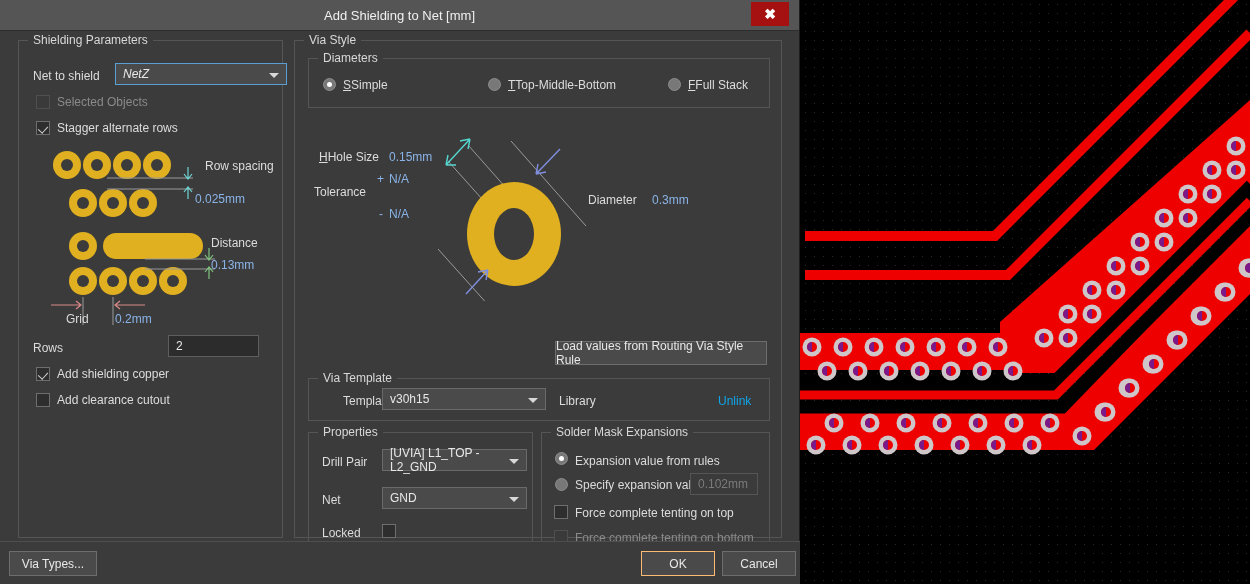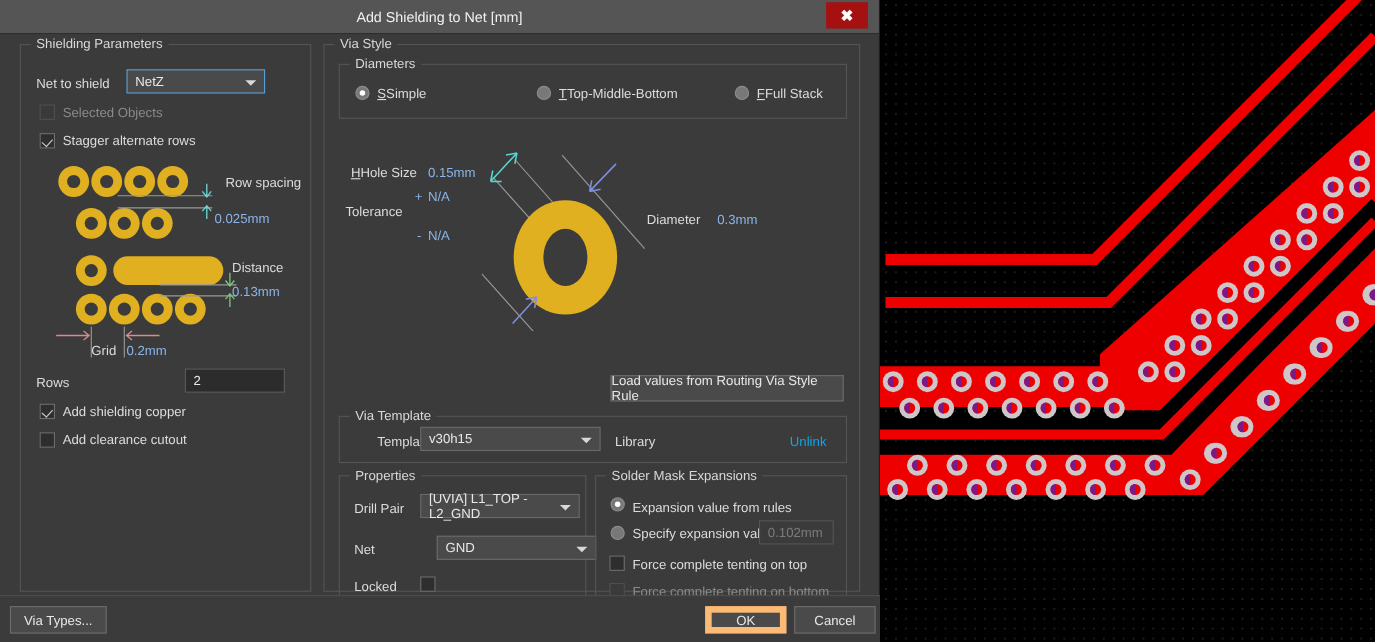--- a/index.html
+++ b/index.html
@@ -265,7 +265,7 @@
         <div class="legend">Shielding Parameters</div>
 
         <div class="lbl" style="left:14px; top:28px;">Net to shield</div>
-        <div class="combo focus" style="left:96px; top:22px; width:126px;">
+        <div class="combo focus" style="left:96px; top:22px; width:172px;font-style:italic;">
           <span>NetZ</span>
           <span class="caret"></span>
         </div>

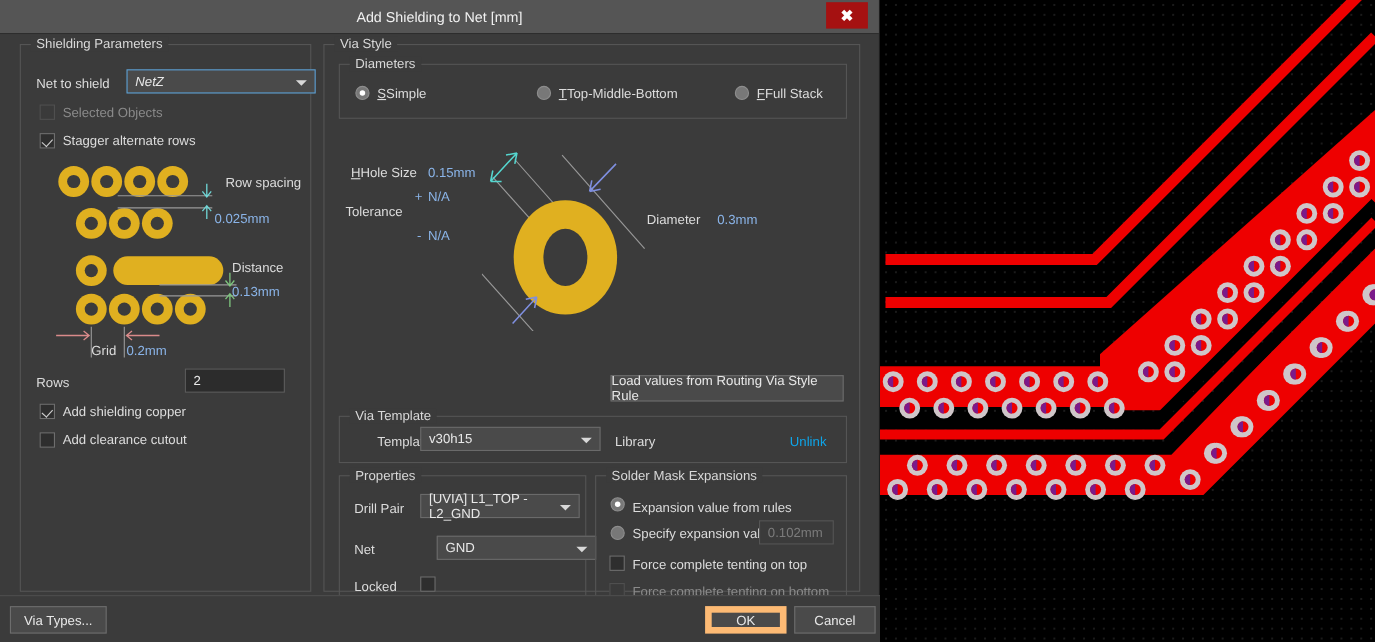--- a/index.html
+++ b/index.html
@@ -337,7 +337,7 @@
         <div class="val" style="left:176px; top:151px;">0.025mm</div>
         <div class="lbl" style="left:192px; top:195px;text-align:center;">Distance</div>
         <div class="val" style="left:192px; top:217px;">0.13mm</div>
-        <div class="lbl" style="left:64px; top:271px;">Grid</div>
+        <div class="lbl" style="left:47px; top:271px;">Grid</div>
         <div class="val" style="left:96px; top:271px;">0.2mm</div>
 
         <div class="lbl" style="left:14px; top:300px;text-align:right;">Rows</div>

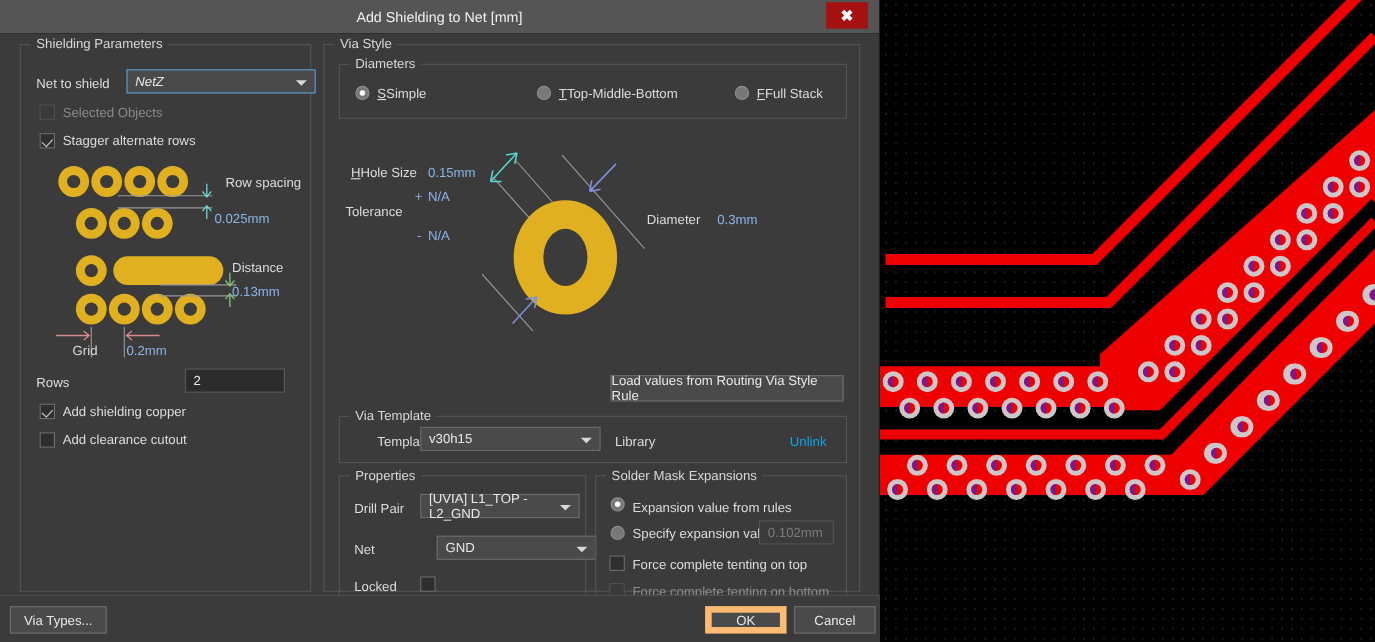--- a/index.html
+++ b/index.html
@@ -423,7 +423,7 @@
             <span class="caret"></span>
           </div>
           <div class="lbl" style="left:13px; top:60px;">Net</div>
-          <div class="combo" style="left:73px; top:54px; width:145px;margin-left:15px;">
+          <div class="combo" style="left:73px; top:54px; width:145px;">
             <span>GND</span>
             <span class="caret"></span>
           </div>

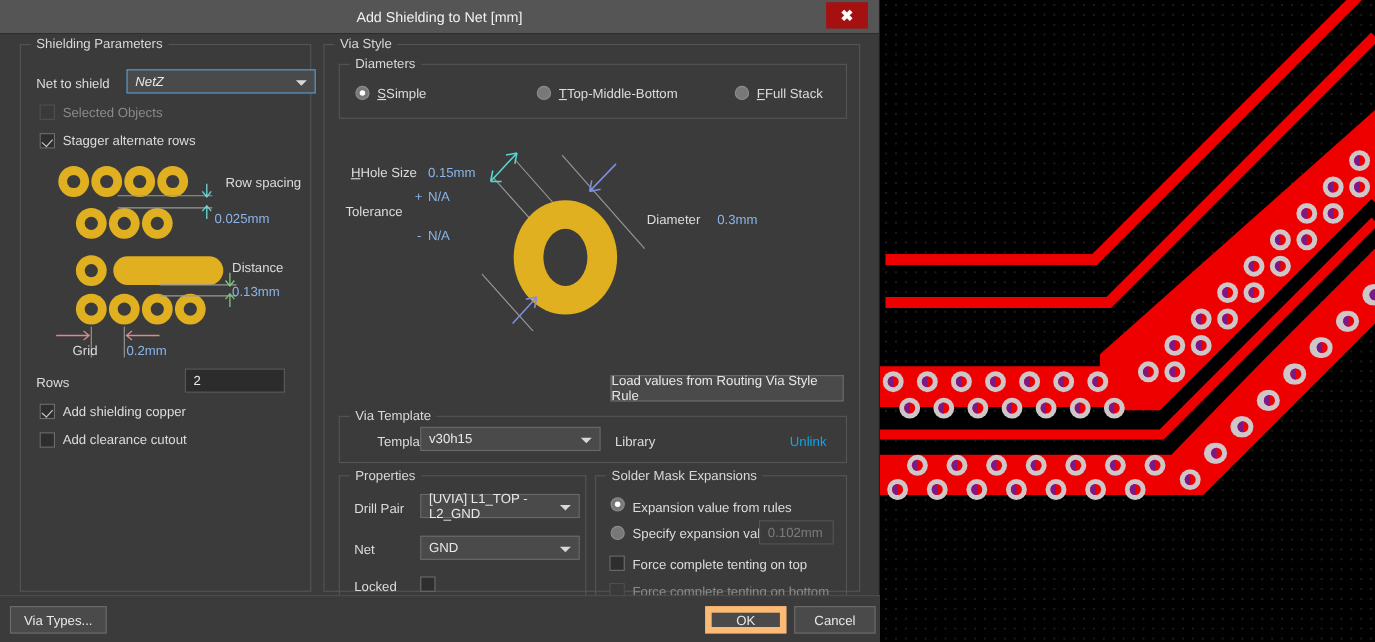--- a/index.html
+++ b/index.html
@@ -123,7 +123,7 @@
     display: flex; align-items: center; justify-content: center;
     cursor: pointer;
   }
-  .btn.primary { border: 6px solid #fdba74; }
+  .btn.primary { border: 1px solid #fdba74; }
 
   .footer {
     position: absolute; left: 0; top: 541px; width: 800px; height: 43px;

